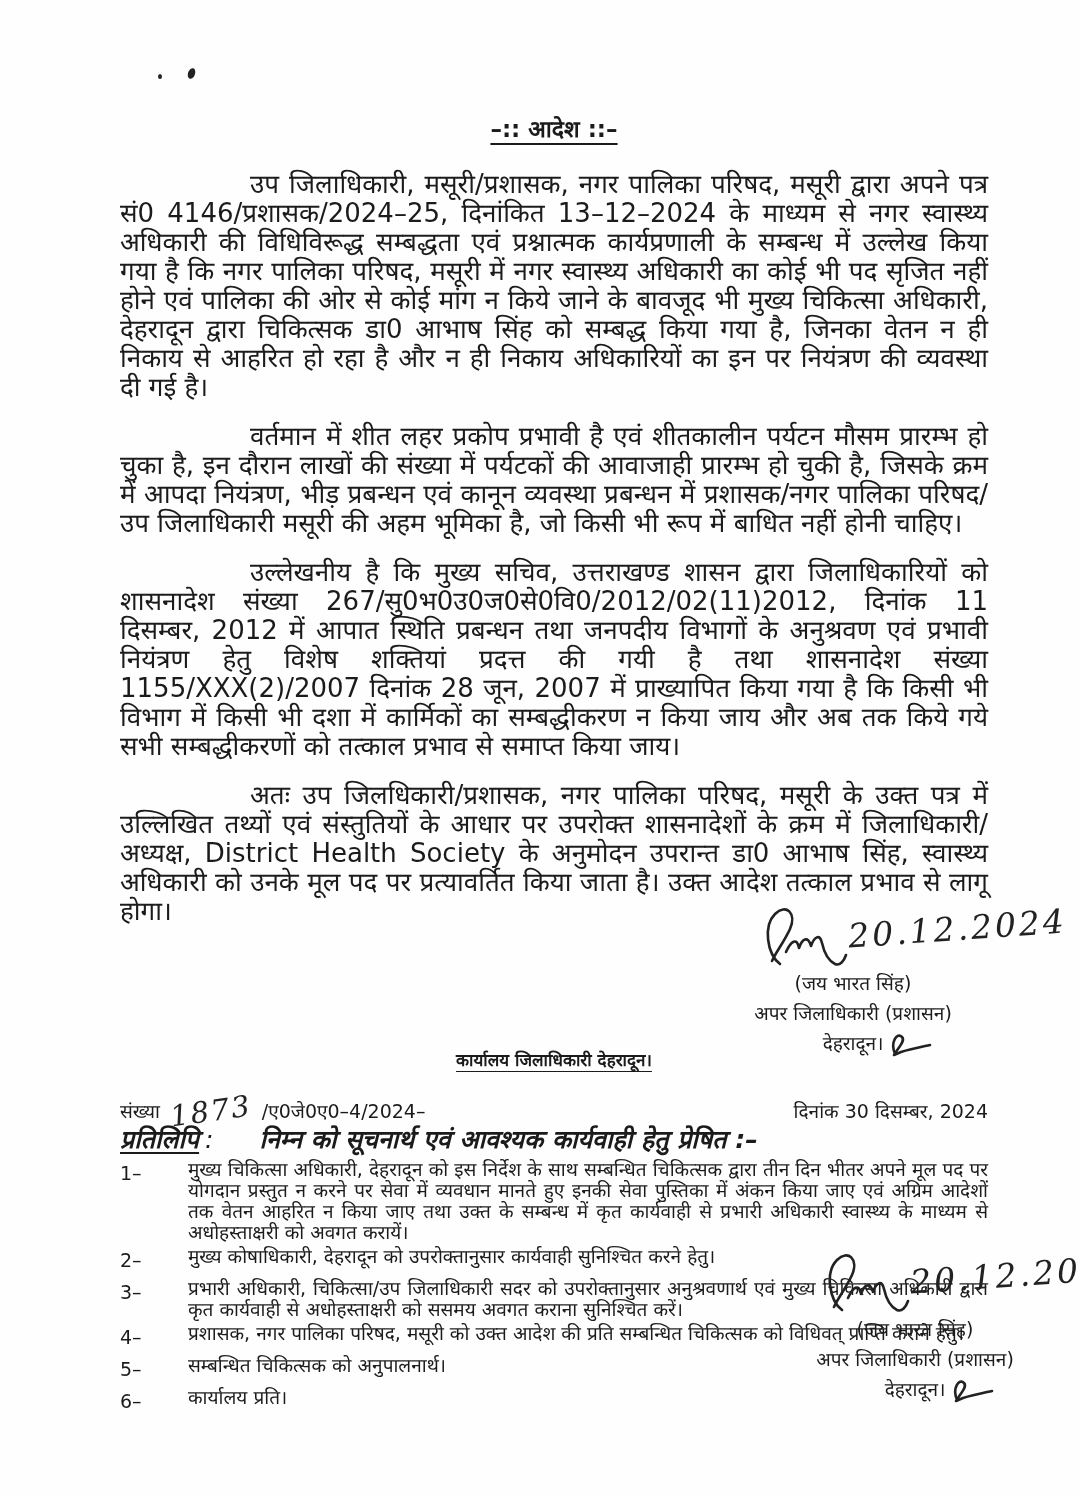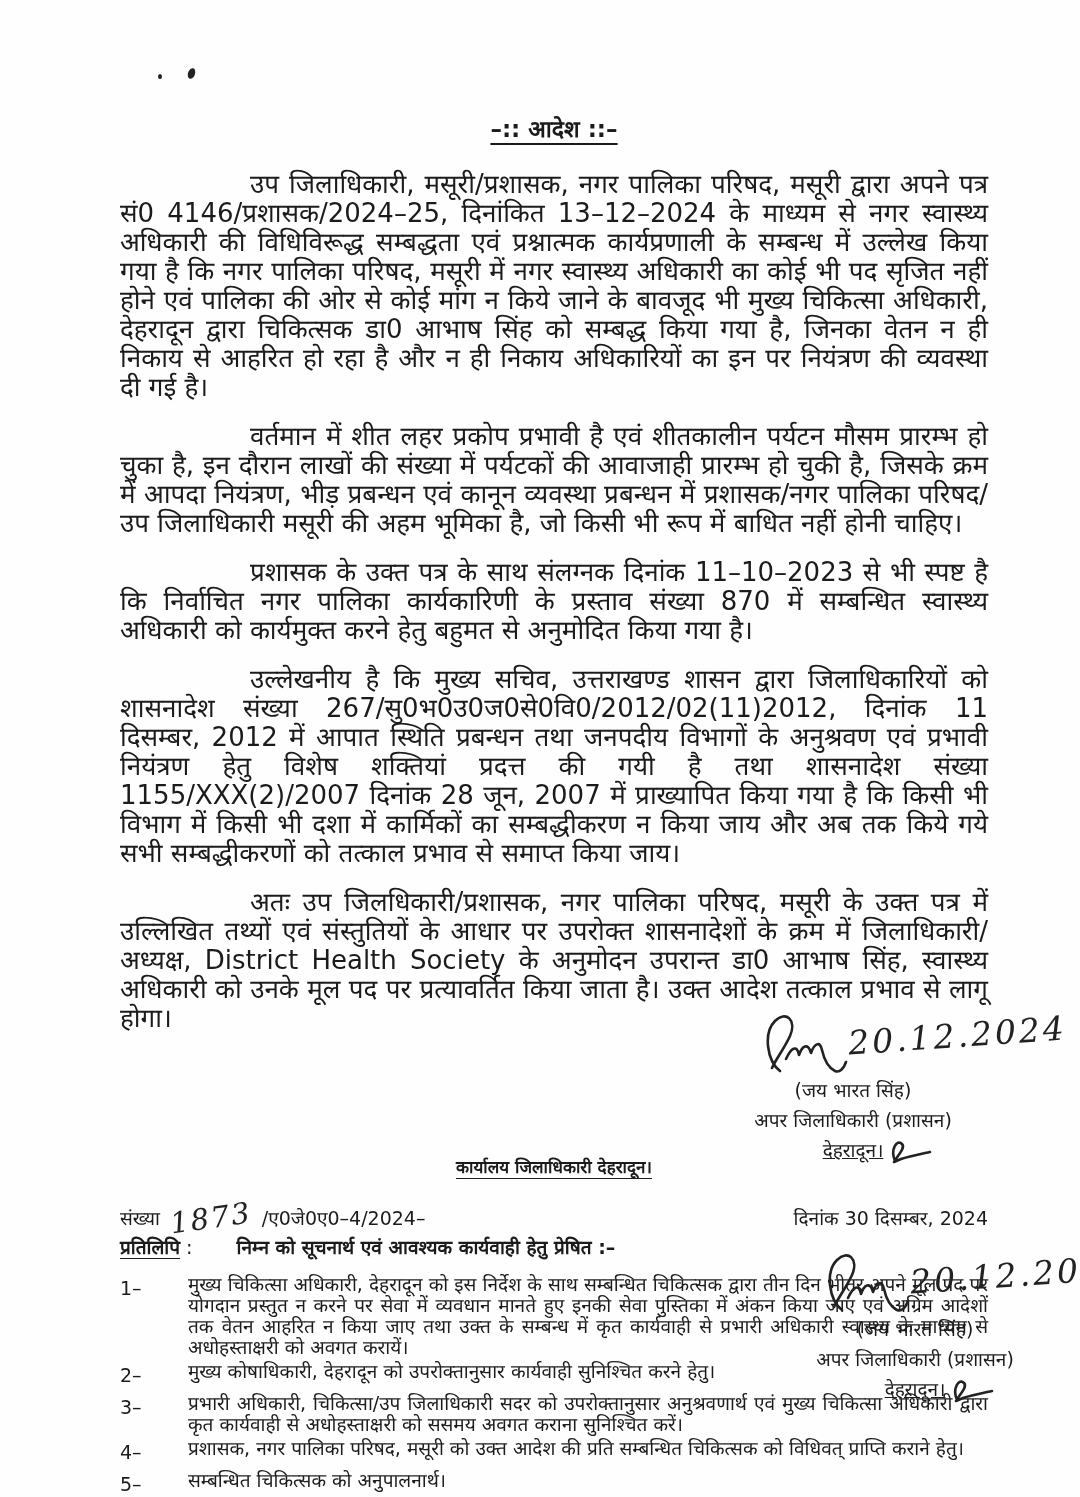--- a/index.html
+++ b/index.html
@@ -75,7 +75,6 @@
 
   <p class="para">उप जिलाधिकारी, मसूरी/प्रशासक, नगर पालिका परिषद, मसूरी द्वारा अपने पत्र सं0 4146/प्रशासक/2024–25, दिनांकित 13–12–2024 के माध्यम से नगर स्वास्थ्य अधिकारी की विधिविरूद्ध सम्बद्धता एवं प्रश्नात्मक कार्यप्रणाली के सम्बन्ध में उल्लेख किया गया है कि नगर पालिका परिषद, मसूरी में नगर स्वास्थ्य अधिकारी का कोई भी पद सृजित नहीं होने एवं पालिका की ओर से कोई मांग न किये जाने के बावजूद भी मुख्य चिकित्सा अधिकारी, देहरादून द्वारा चिकित्सक डा0 आभाष सिंह को सम्बद्ध किया गया है, जिनका वेतन न ही निकाय से आहरित हो रहा है और न ही निकाय अधिकारियों का इन पर नियंत्रण की व्यवस्था दी गई है।</p>
   <p class="para">वर्तमान में शीत लहर प्रकोप प्रभावी है एवं शीतकालीन पर्यटन मौसम प्रारम्भ हो चुका है, इन दौरान लाखों की संख्या में पर्यटकों की आवाजाही प्रारम्भ हो चुकी है, जिसके क्रम में आपदा नियंत्रण, भीड़ प्रबन्धन एवं कानून व्यवस्था प्रबन्धन में प्रशासक/नगर पालिका परिषद/उप जिलाधिकारी मसूरी की अहम भूमिका है, जो किसी भी रूप में बाधित नहीं होनी चाहिए।</p>
-  <p class="para">प्रशासक के उक्त पत्र के साथ संलग्नक दिनांक 11–10–2023 से भी स्पष्ट है कि निर्वाचित नगर पालिका कार्यकारिणी के प्रस्ताव संख्या 870 में सम्बन्धित स्वास्थ्य अधिकारी को कार्यमुक्त करने हेतु बहुमत से अनुमोदित किया गया है।</p>
   <p class="para">उल्लेखनीय है कि मुख्य सचिव, उत्तराखण्ड शासन द्वारा जिलाधिकारियों को शासनादेश संख्या 267/सु0भ0उ0ज0से0वि0/2012/02(11)2012, दिनांक 11 दिसम्बर, 2012 में आपात स्थिति प्रबन्धन तथा जनपदीय विभागों के अनुश्रवण एवं प्रभावी नियंत्रण हेतु विशेष शक्तियां प्रदत्त की गयी है तथा शासनादेश संख्या 1155/XXX(2)/2007 दिनांक 28 जून, 2007 में प्राख्यापित किया गया है कि किसी भी विभाग में किसी भी दशा में कार्मिकों का सम्बद्धीकरण न किया जाय और अब तक किये गये सभी सम्बद्धीकरणों को तत्काल प्रभाव से समाप्त किया जाय।</p>
   <p class="para">अतः उप जिलधिकारी/प्रशासक, नगर पालिका परिषद, मसूरी के उक्त पत्र में उल्लिखित तथ्यों एवं संस्तुतियों के आधार पर उपरोक्त शासनादेशों के क्रम में जिलाधिकारी/अध्यक्ष, District Health Society के अनुमोदन उपरान्त डा0 आभाष सिंह, स्वास्थ्य अधिकारी को उनके मूल पद पर प्रत्यावर्तित किया जाता है। उक्त आदेश तत्काल प्रभाव से लागू होगा।</p>
 

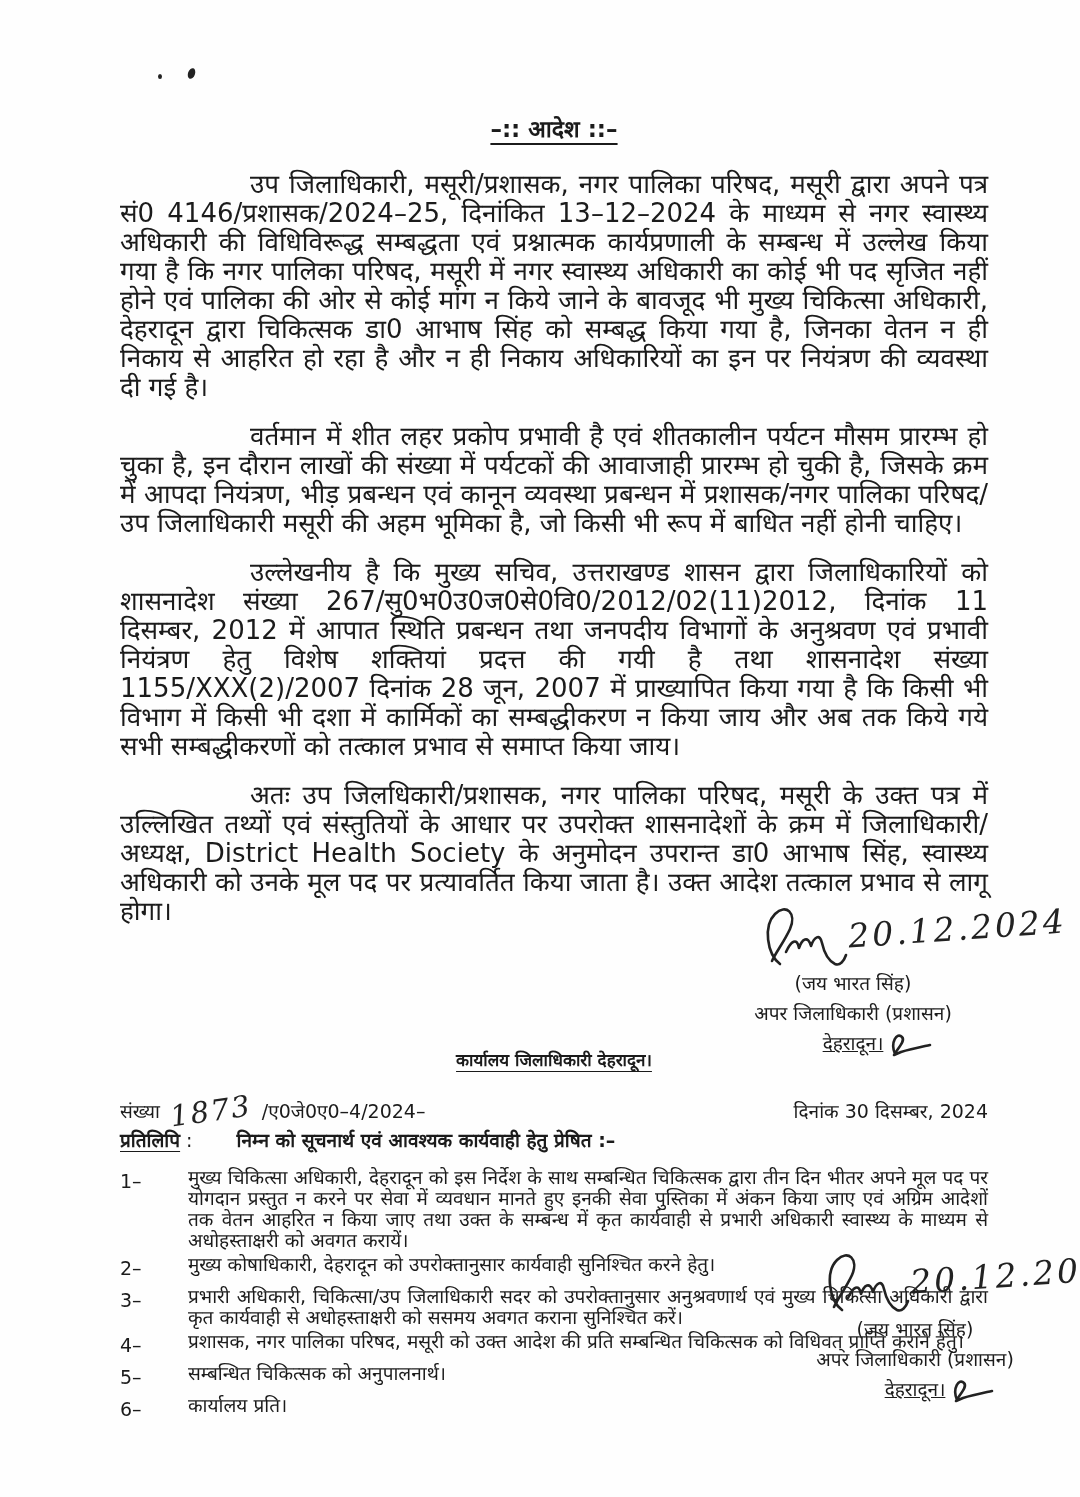--- a/index.html
+++ b/index.html
@@ -40,7 +40,7 @@
     transform:rotate(-4deg);
   }
   .sig-name,.sig-role,.sig-place{white-space:nowrap;}
-  .sig-place-row{position:relative;text-decoration:underline;}
+  .sig-place-row{position:relative;}
   .flourish{position:absolute;margin-left:4px;top:2px;}
   
   .office{

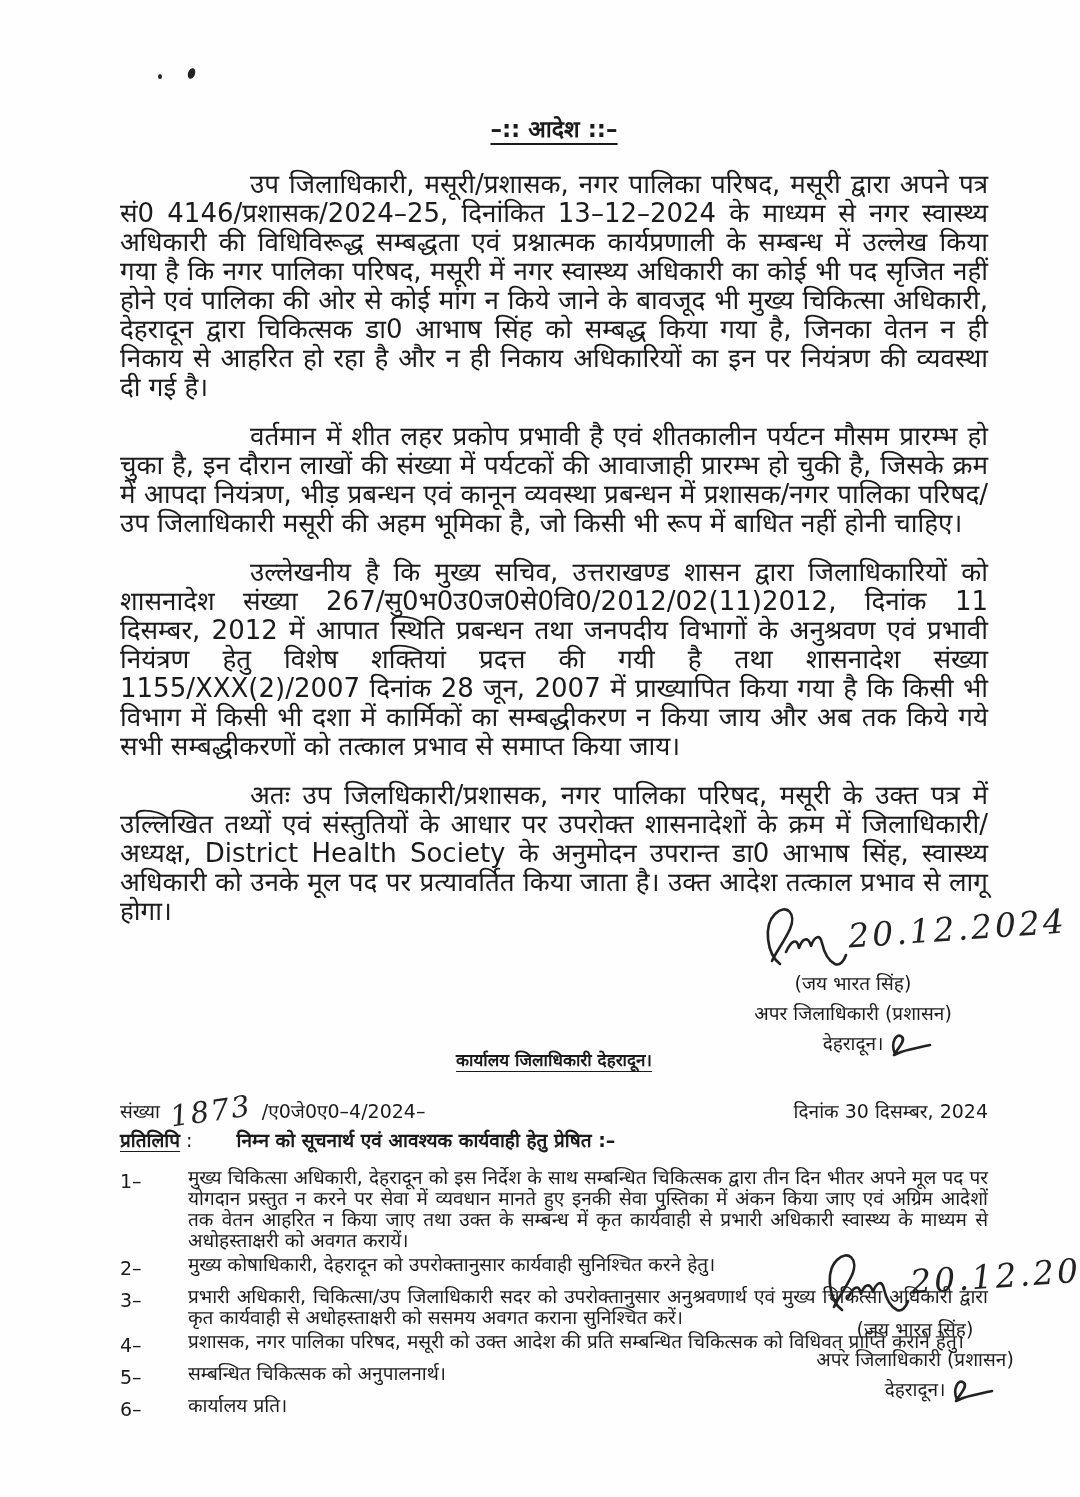--- a/index.html
+++ b/index.html
@@ -53,7 +53,7 @@
     display:inline-block;font-size:29px;letter-spacing:2px;transform:rotate(-8deg);
     position:relative;top:3px;margin:0 4px;
   }
-  .copy-row{font-size:19px;line-height:30px;margin-bottom:12px;}
+  .copy-row{font-size:25px;line-height:30px;margin-bottom:4px;font-style:italic;}
   .copy-label{text-decoration:underline;text-underline-offset:4px;font-weight:bold;}
   .copy-sep{margin:0 4px 0 6px;}
   .copy-text{margin-left:34px;font-weight:bold;}

